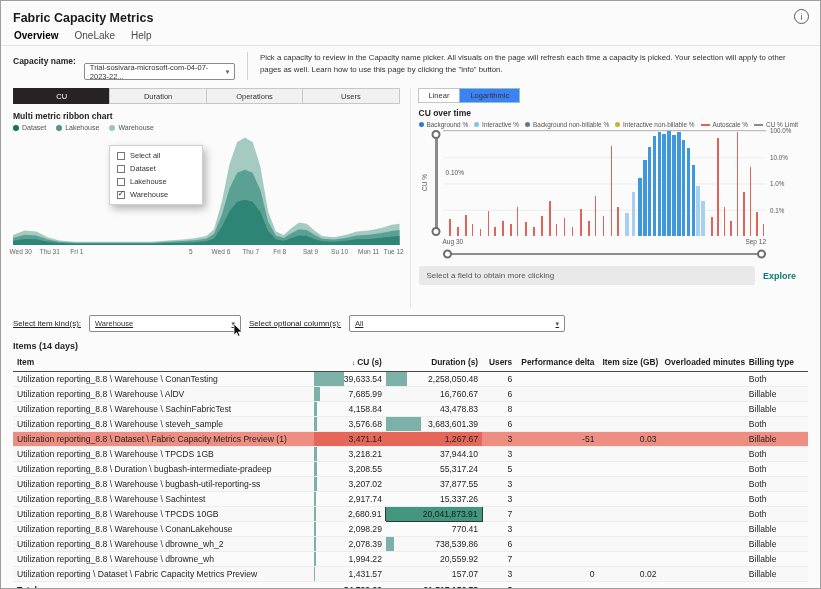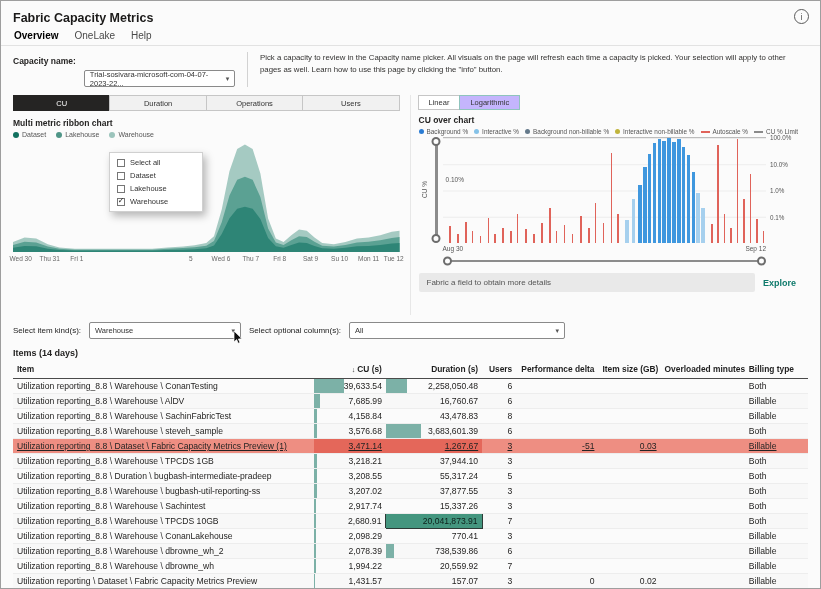--- a/index.html
+++ b/index.html
@@ -23,7 +23,7 @@
   .select { height: 17px; border: 1px solid #8a8a8a; background: #fff; border-radius: 2px;
             font-size: 7.5px; color: #333; display: flex; align-items: center;
             justify-content: space-between; padding: 0 5px; cursor: pointer; }
-  .cap-select { width: 192px; margin-top: 18px; }
+  .cap-select { width: 192px; margin-top: 11px; }
   .chev { color: #555; font-size: 7px; margin-left: 4px; }
   .vdiv { width: 1px; align-self: stretch; background: #d2d2d2; margin: 0 4px; }
   .cap-desc { font-size: 7.8px; line-height: 1.5; color: #323130; max-width: 548px; }

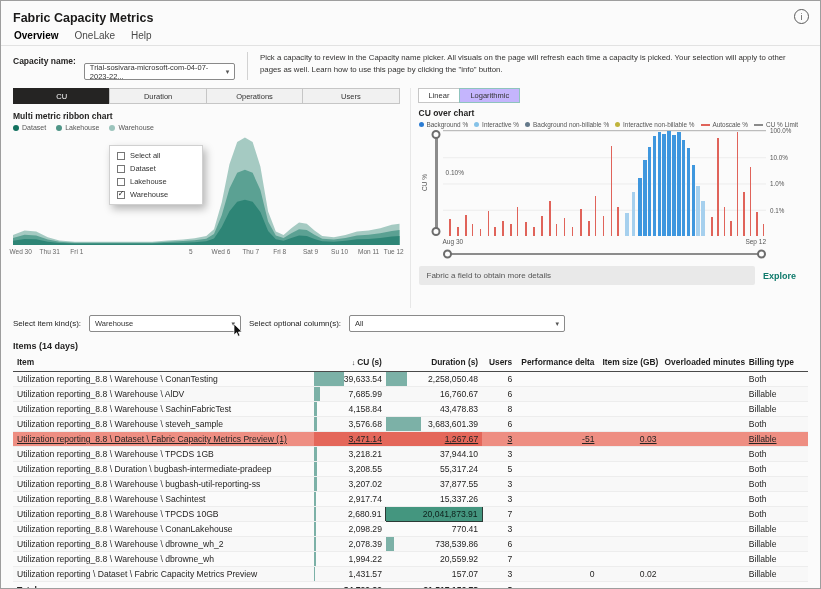--- a/index.html
+++ b/index.html
@@ -67,7 +67,7 @@
   .scale-btn { padding: 0 10px; height: 15px; display: flex; align-items: center;
                border: 1px solid #c6c6c6; background: #fff; font-size: 7.5px; color: #333;
                cursor: pointer; margin-left: -1px; }
-  .scale-btn.active { background: #c4b5fd; border-color: #8fc4bd; }
+  .scale-btn.active { background: #3b82f6; border-color: #8fc4bd; }
   .cu-chart-row { display: flex; height: 106px; margin-top: 2px; }
   .ylab { width: 11px; font-size: 6.5px; color: #555; display: flex; align-items: center;
           justify-content: center; writing-mode: vertical-rl; transform: rotate(180deg); }

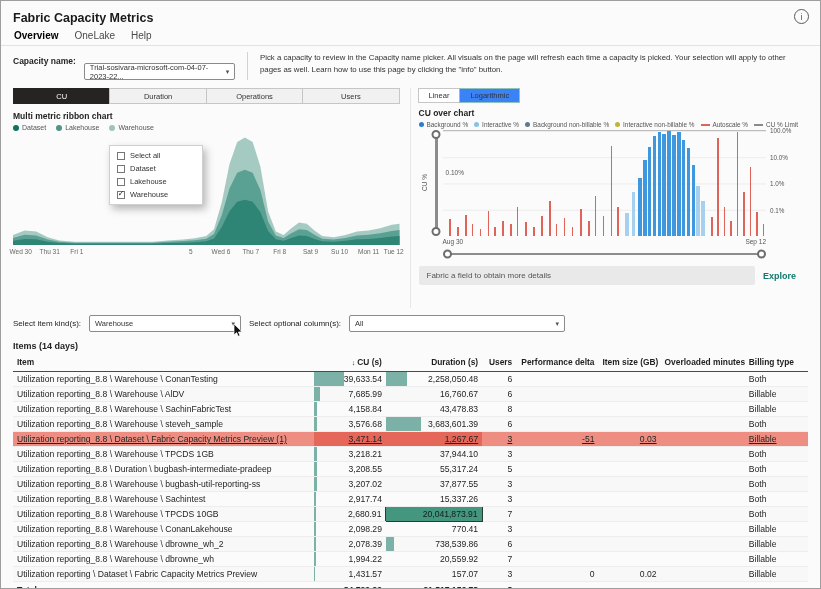--- a/index.html
+++ b/index.html
@@ -216,7 +216,7 @@
           <div class="scale-btn">Linear</div>
           <div class="scale-btn active">Logarithmic</div>
         </div>
-      <div class="chart-title">CU over chart</div>
+      <div class="chart-title">CU over time</div>
       <div class="legend small" id="cuLegend">
           <span class="leg-item">
             <span class="leg-dot" style="background: rgb(43, 124, 211);"></span>

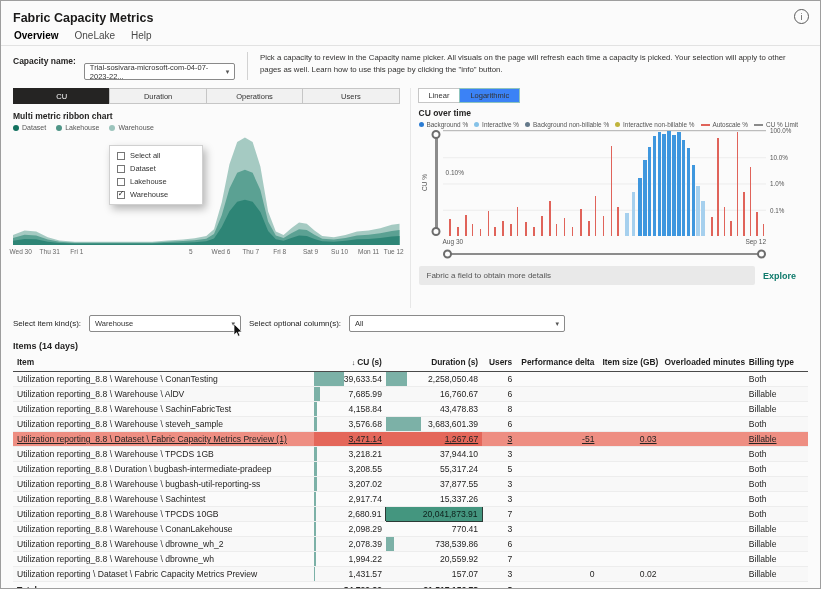--- a/index.html
+++ b/index.html
@@ -318,7 +318,7 @@
         <div class="handle h-right"></div>
       </div>
       <div class="explore-row">
-        <div class="explore-hint">Fabric a field to obtain more details</div>
+        <div class="explore-hint">Select a field to obtain more clicking</div>
         <div class="explore-btn">Explore</div>
       </div>
     </div>

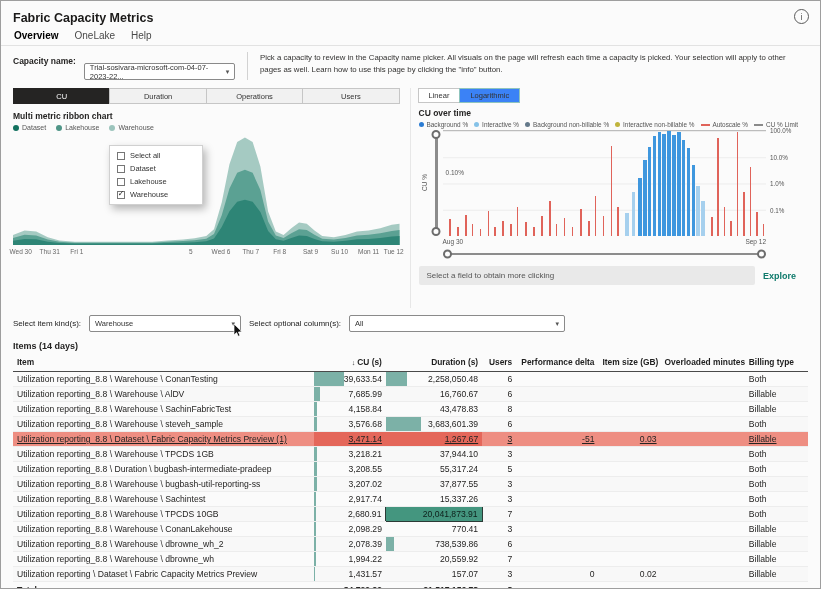--- a/index.html
+++ b/index.html
@@ -98,7 +98,7 @@
   .explore-btn { font-size: 9px; font-weight: bold; color: #0e7a6b; cursor: pointer; padding-right: 2px; }
 
   
-  .filters { display: flex; align-items: center; gap: 8px; padding: 7px 12px 3px; font-size: 8px; color: #222; }
+  .filters { display: flex; align-items: center; gap: 8px; padding: 7px 12px 3px; font-size: 8px; color: #222; text-decoration: underline; }
   .filters label { white-space: nowrap; }
   .sel-wrap { position: relative; }
   .kind-select { width: 152px; } .col-select { width: 216px; }

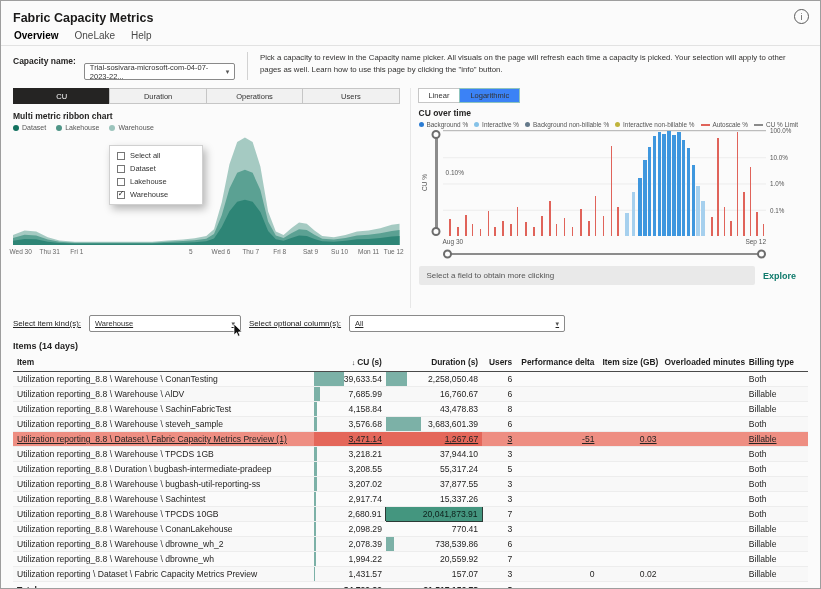--- a/index.html
+++ b/index.html
@@ -115,7 +115,7 @@
        white-space: nowrap; overflow: hidden; height: 14px; }
   td.num { text-align: right; }
   tbody tr:nth-child(even) td { background: #f8f8f8; }
-  tr.alert td { background: #ee8e82 !important; text-decoration: underline; }
+  tr.alert td { background: #ee8e82 !important; }
   tr.alert td.metric-cell { background: #e4675a !important; margin-left: 16px; }
   td.dur-fill { background: #44967f !important; border: 1px solid #2c3a36; color: #0d1f1a; }
   .sort-arrow { font-size: 7px; margin-right: 2px; color: #333; }

